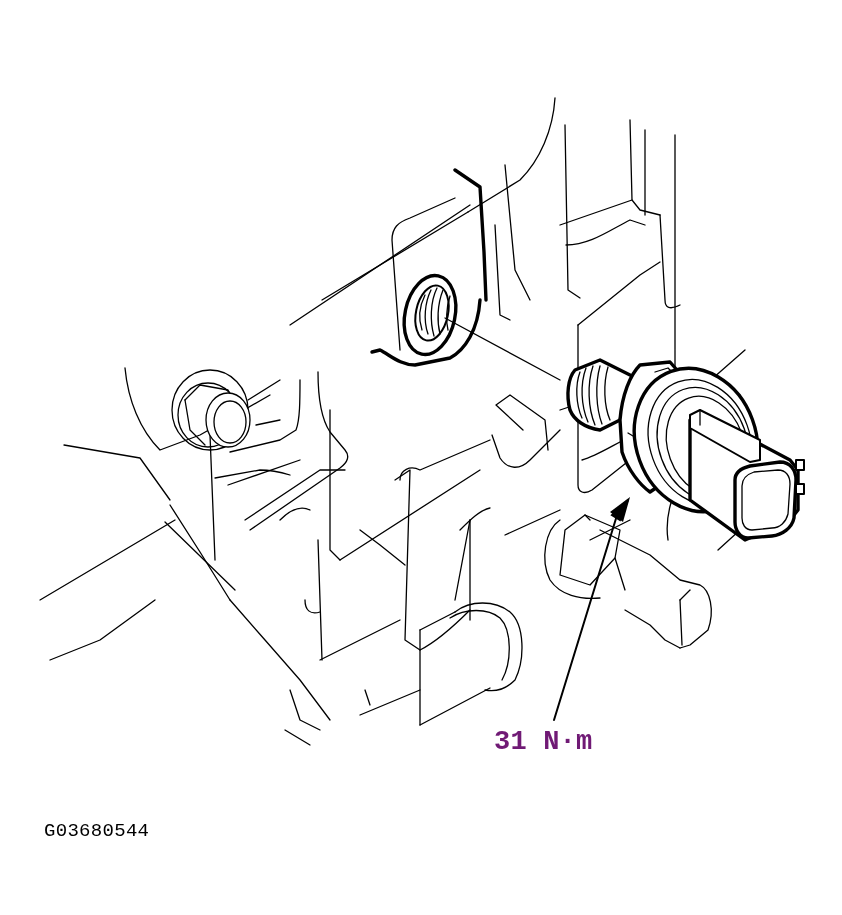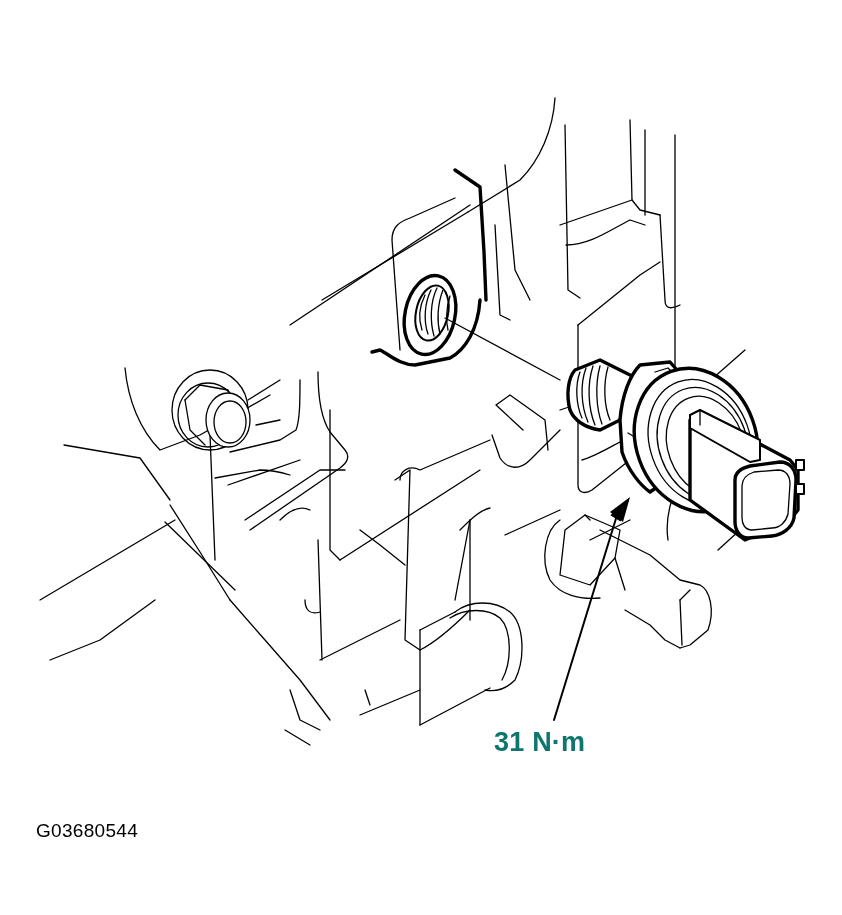--- a/index.html
+++ b/index.html
@@ -32,8 +32,9 @@
       font-weight: bold;
       font-size: 27px;
       line-height: 32px;
-      color: #0f766e;
+      color: #701a75;
       letter-spacing: 0.2px;
+      font-family: Liberation Mono, monospace;
     }
     .torque-label div { white-space: nowrap; }
     .figure-id {

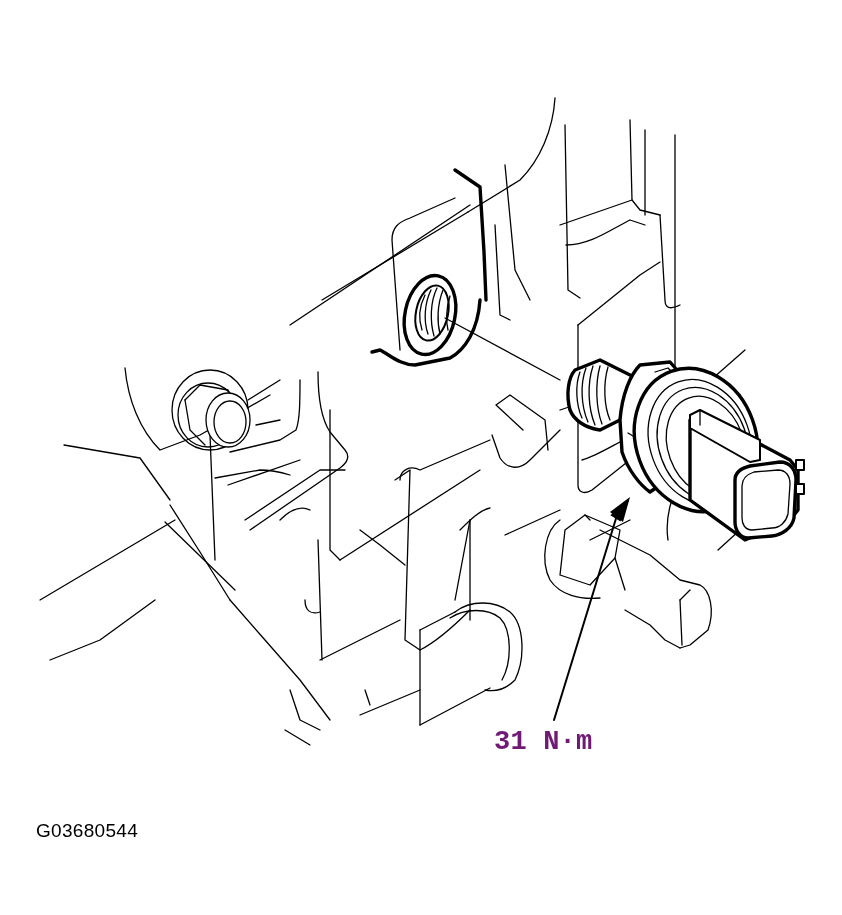--- a/index.html
+++ b/index.html
@@ -39,11 +39,12 @@
     .torque-label div { white-space: nowrap; }
     .figure-id {
       position: absolute;
-      left: 36px;
+      left: 44px;
       top: 820px;
       font-size: 19px;
       color: #000;
       letter-spacing: 0.3px;
+      font-family: Liberation Mono, monospace;
     }
   </style>
 </head>

